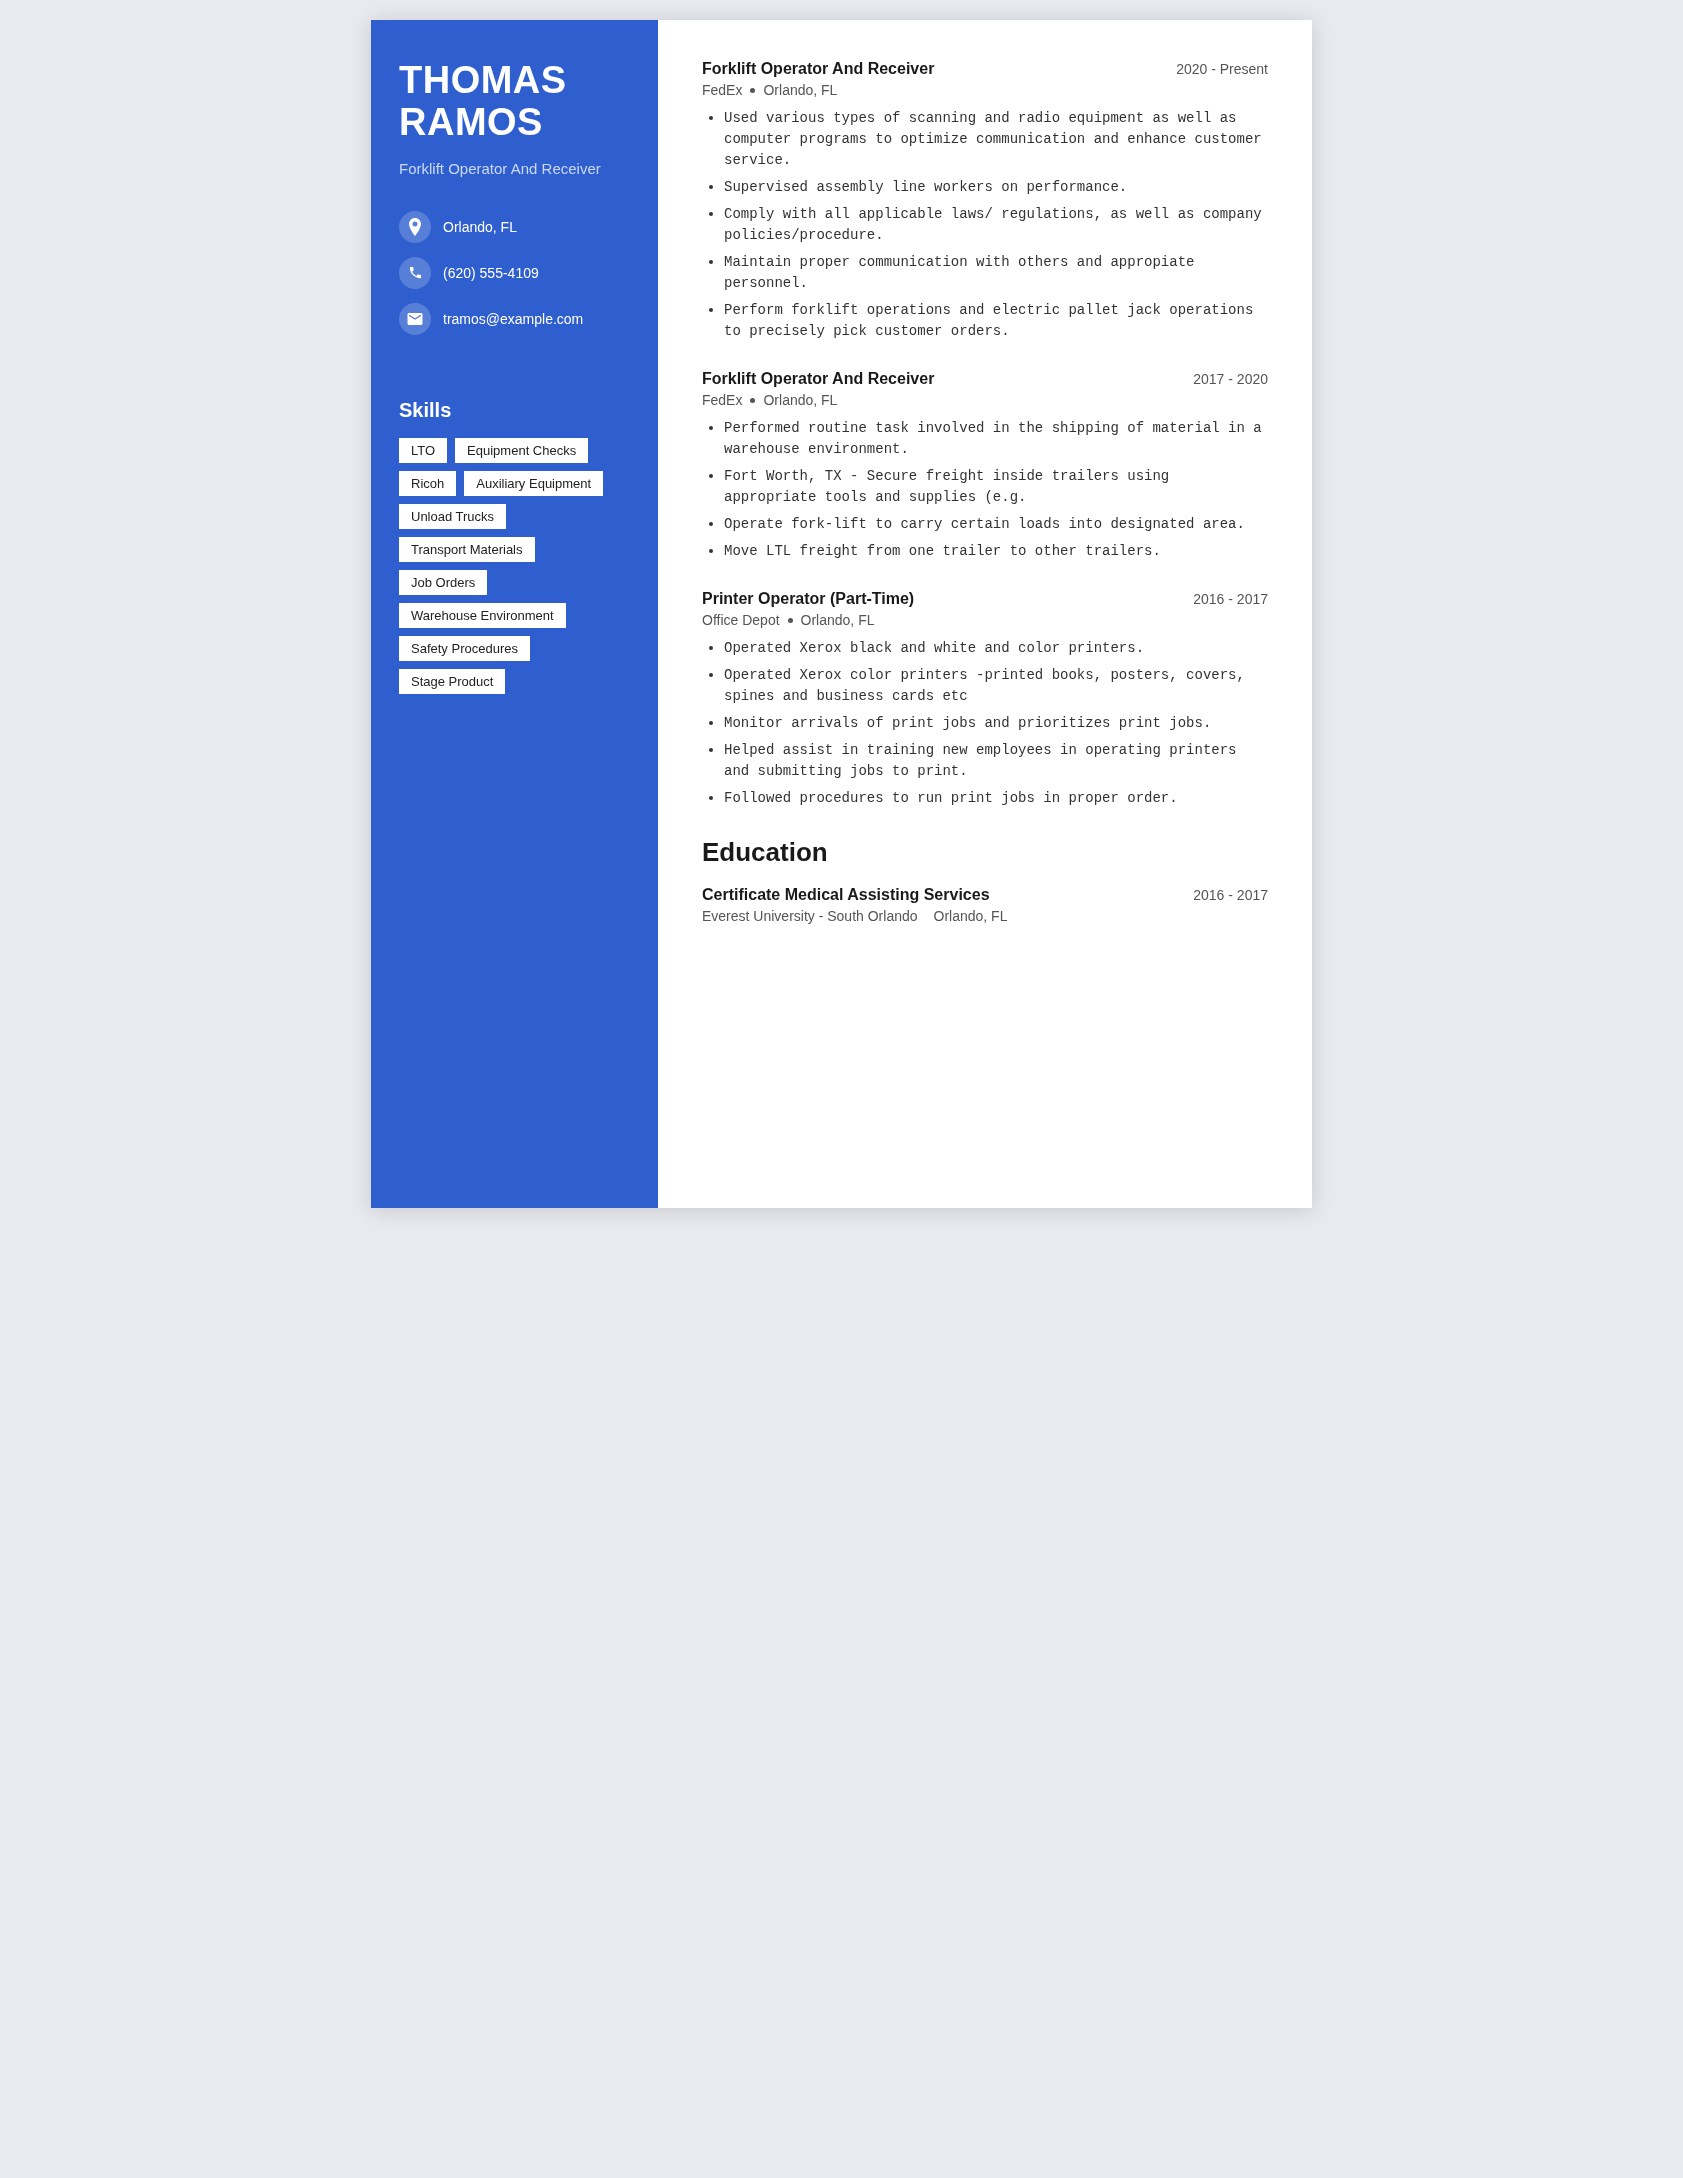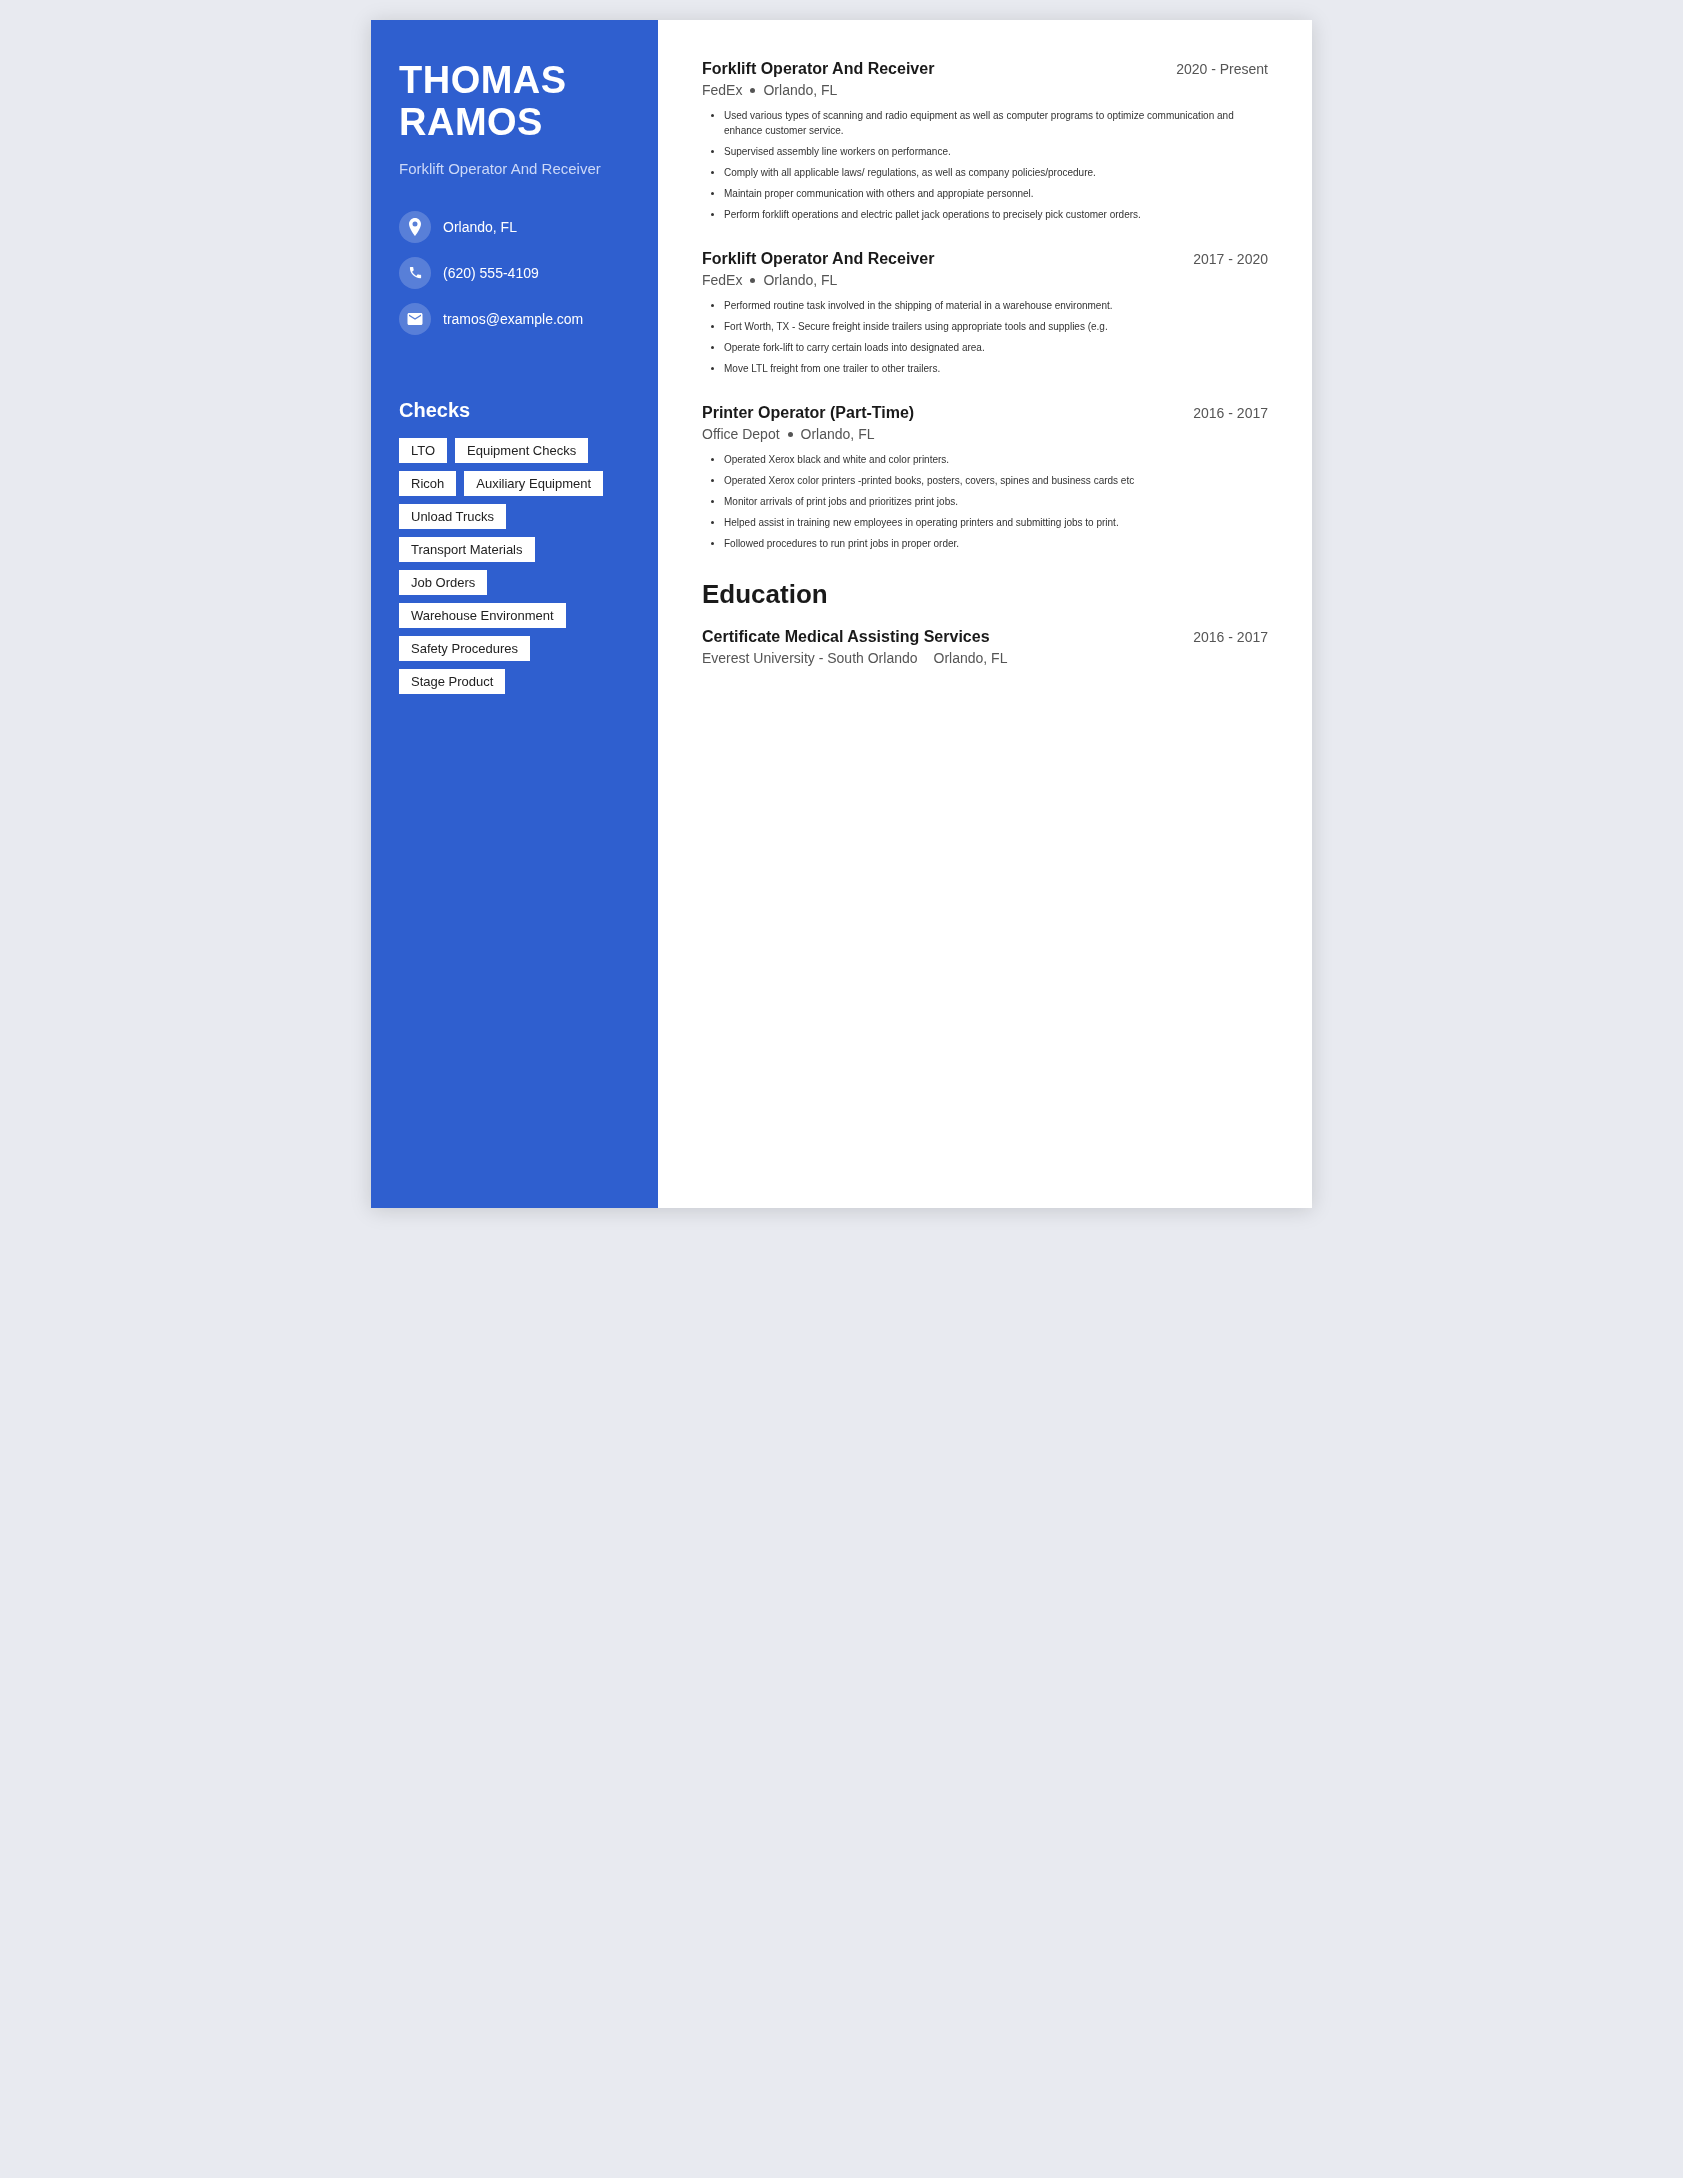--- a/index.html
+++ b/index.html
@@ -141,10 +141,11 @@
       padding-left: 22px;
     }
     .job-bullets li {
-      font-size: 10px;
+      font-size: 14px;
       color: #333;
       line-height: 1.5;
       margin-bottom: 6px;
+      font-family: Liberation Mono, monospace;
     }
     .edu-block {
       margin-bottom: 0;

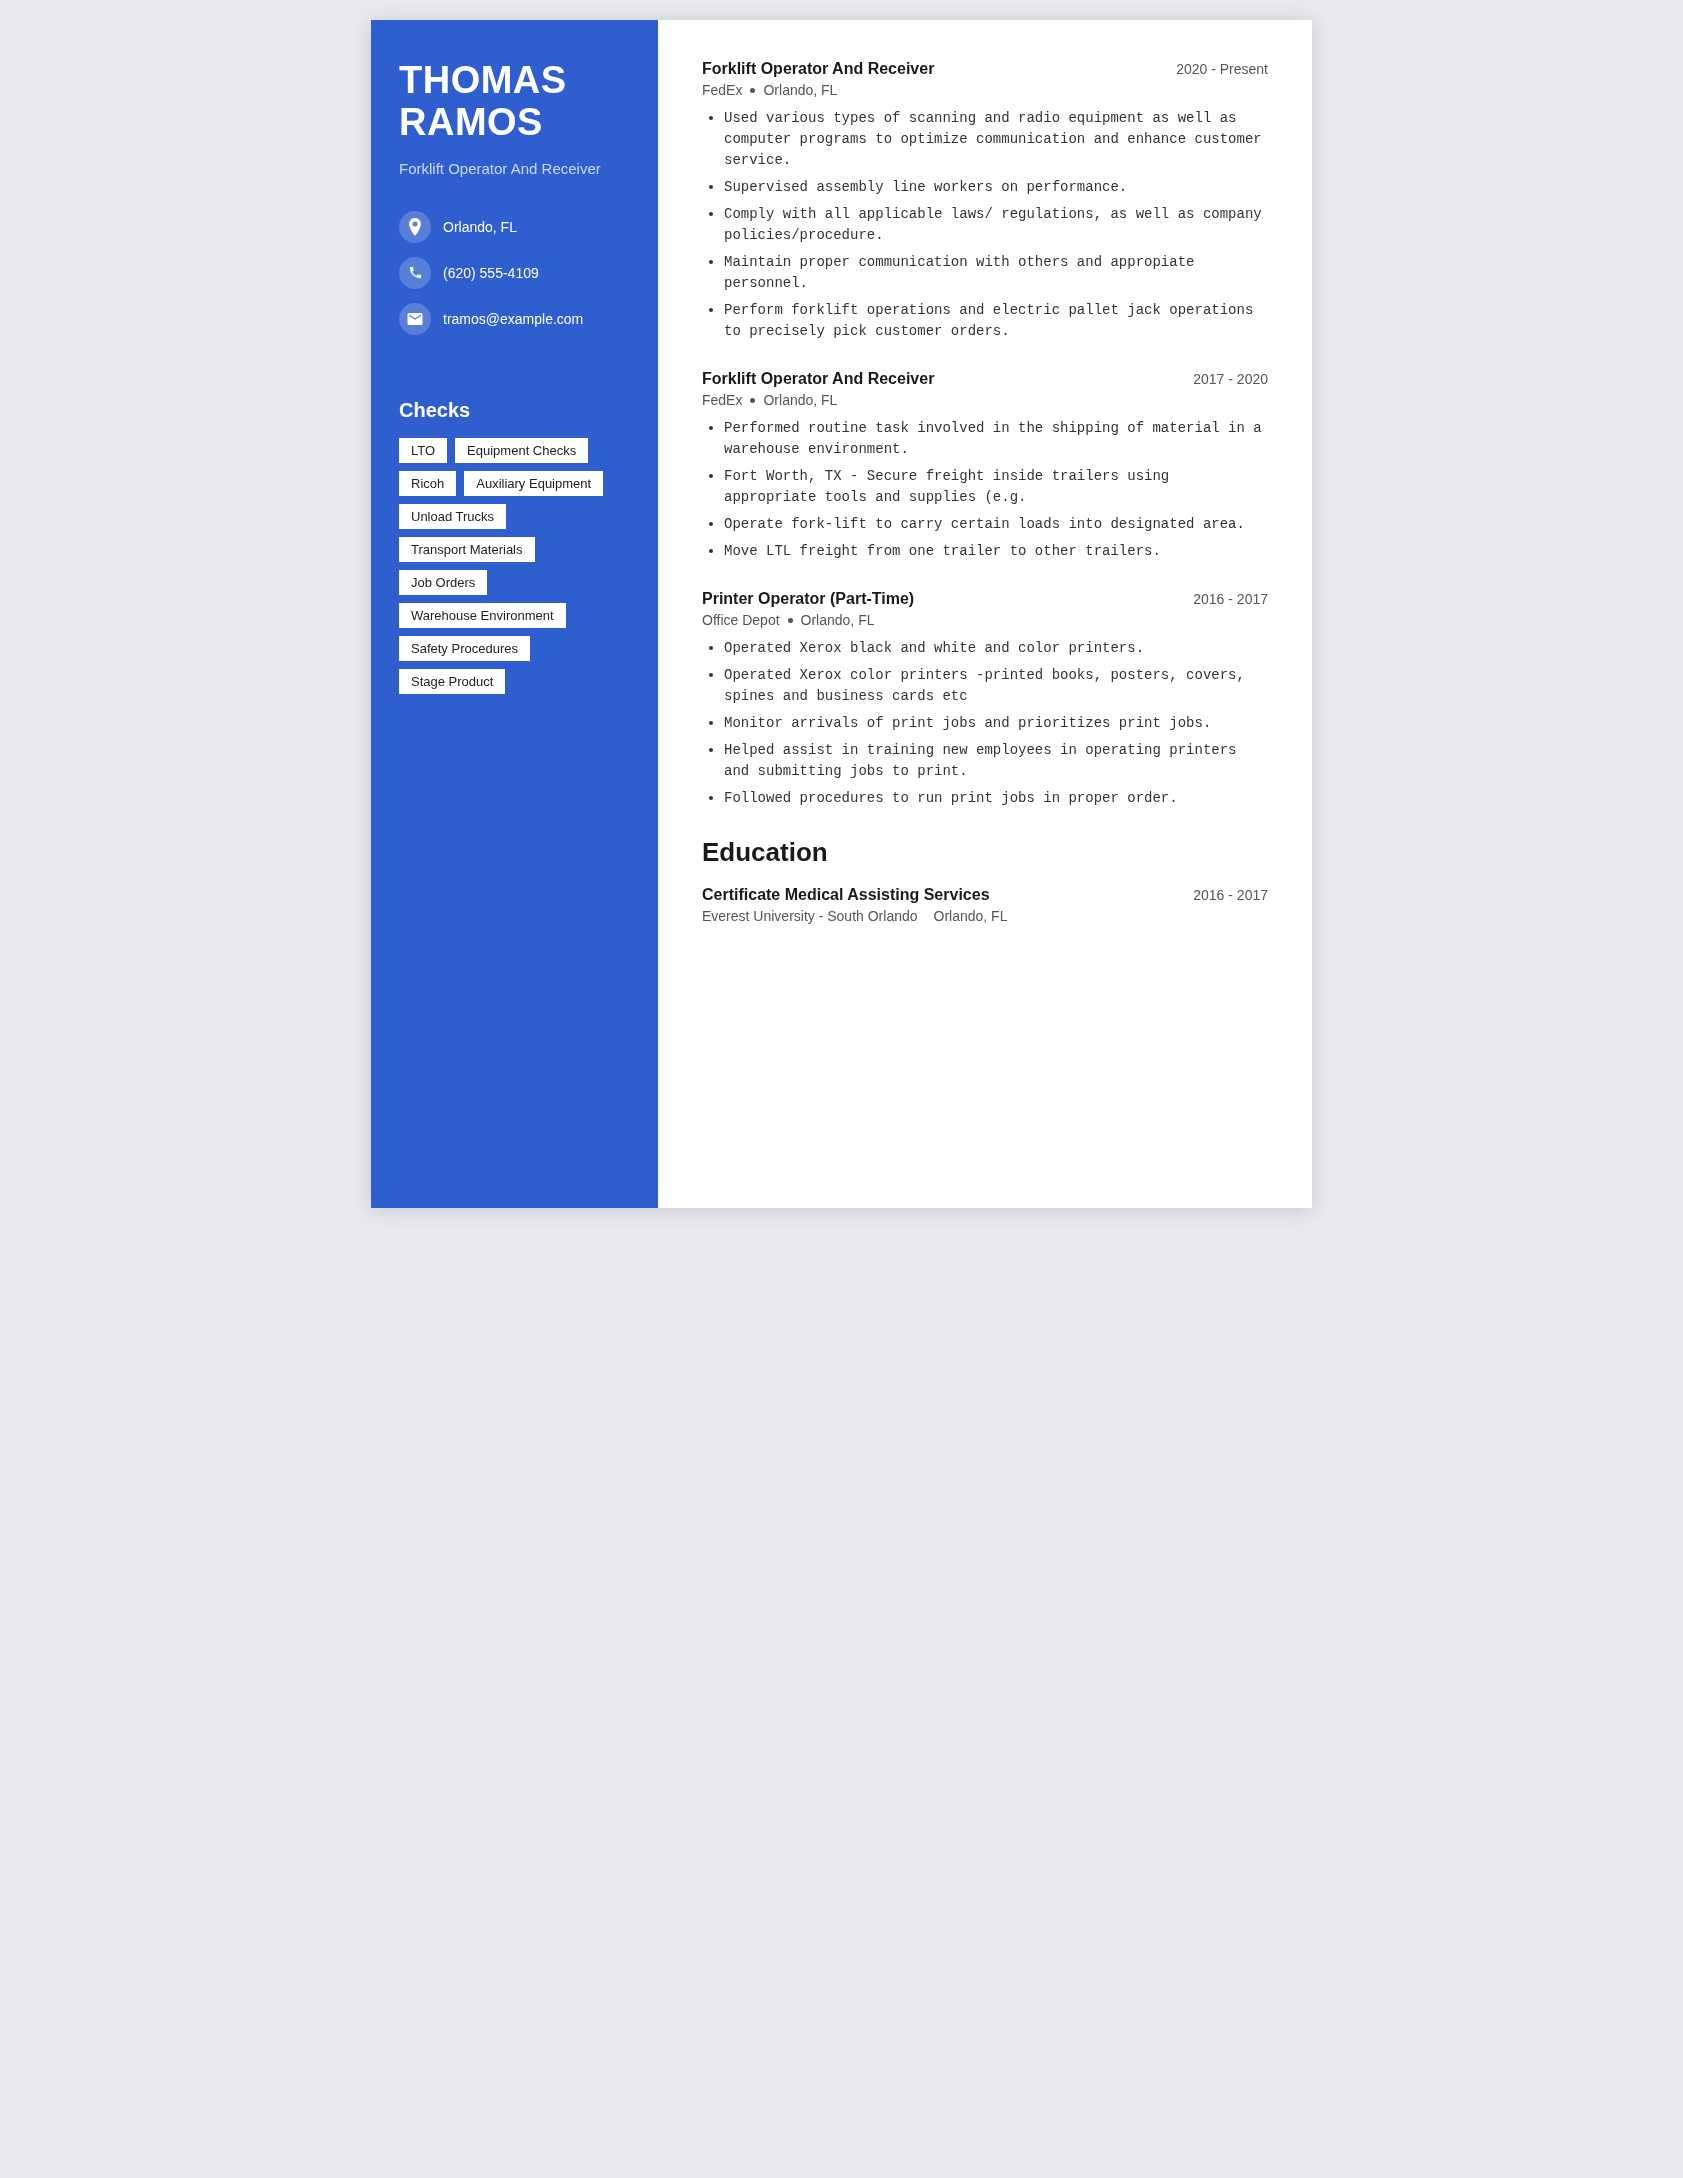--- a/index.html
+++ b/index.html
@@ -210,7 +210,7 @@
     </ul>
 
     <div class="skills-section">
-      <div class="skills-heading">Checks</div>
+      <div class="skills-heading">Skills</div>
       <div class="skills-tags">
       <span class="skill-tag">LTO</span>
           <span class="skill-tag">Equipment Checks</span>

